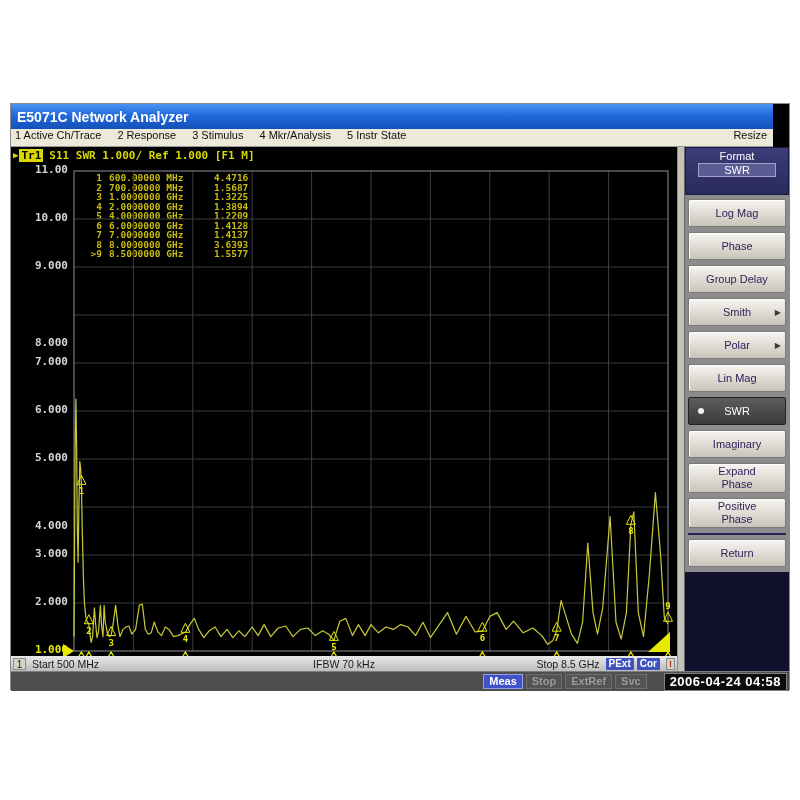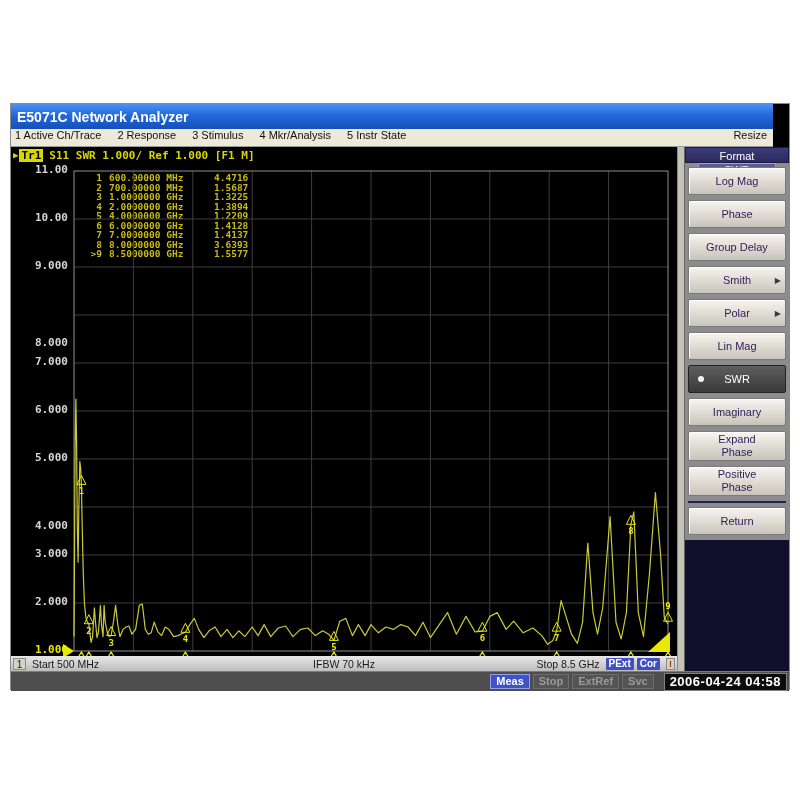--- a/index.html
+++ b/index.html
@@ -40,7 +40,7 @@
     font:bold 9px "Liberation Sans",sans-serif;text-align:center;line-height:11px;}
   .vstrip{width:8px;height:524px;background:#c6c2b8;border-left:1px solid #8a8a8a;border-right:1px solid #666;}
   .sidebar{width:104px;height:524px;background:#8c8c8c;display:flex;flex-direction:column;position:relative;}
-  .fmt-header{height:16px;background:linear-gradient(180deg,#3c3c78,#2a2a5e);border:1px solid #1a1a44;
+  .fmt-header{height:48px;background:linear-gradient(180deg,#3c3c78,#2a2a5e);border:1px solid #1a1a44;
     color:#fff;font:11px "Liberation Sans",sans-serif;text-align:center;padding-top:2px;}
   .fmt-value{width:78px;height:14px;margin:1px auto 0;background:#5c5c94;border:1px solid #a2a2cc;
     color:#fff;font:11px "Liberation Sans",sans-serif;line-height:12px;}

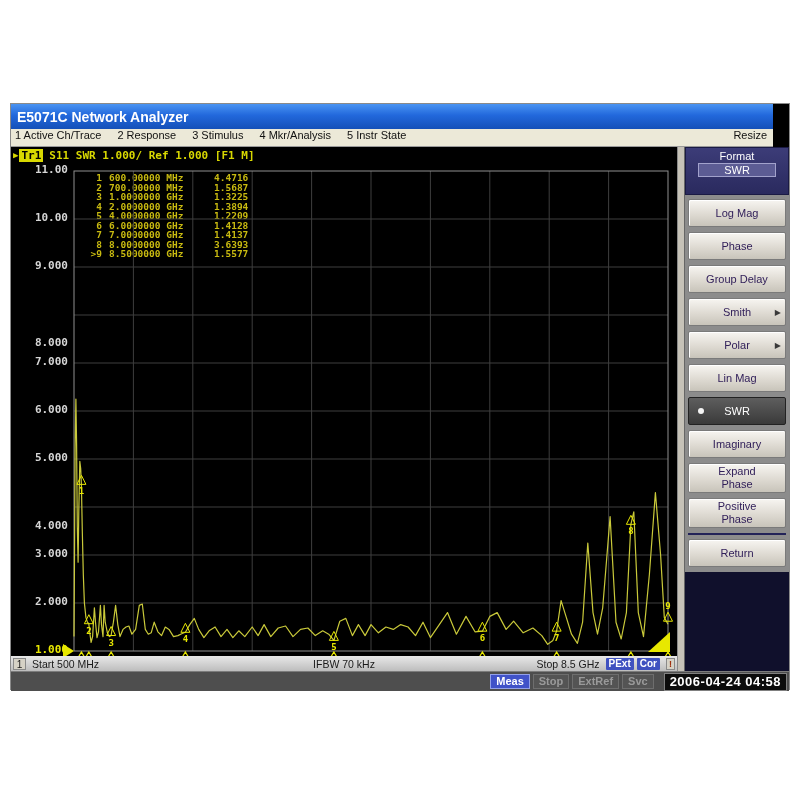--- a/index.html
+++ b/index.html
@@ -59,7 +59,7 @@
   .key-sep{height:2px;background:#222258;margin:0 0 4px;}
   .side-fill{flex:1;background:#10102c;}
   .taskbar{position:absolute;left:0;top:567px;right:0;height:20px;background:#4e4e4e;border-top:1px solid #7c7c7c;
-    display:flex;align-items:center;justify-content:flex-end;gap:10px;padding-right:2px;}
+    display:flex;align-items:center;justify-content:flex-end;gap:17px;padding-right:2px;}
   .tb-item{height:15px;line-height:14px;padding:0 5px;font:bold 11px "Liberation Sans",sans-serif;
     color:#9a9a9a;background:#545454;border:1px solid #6e6e6e;}
   .tb-item.active{background:#4052c8;border:1px solid #93a0e8;color:#fff;}

